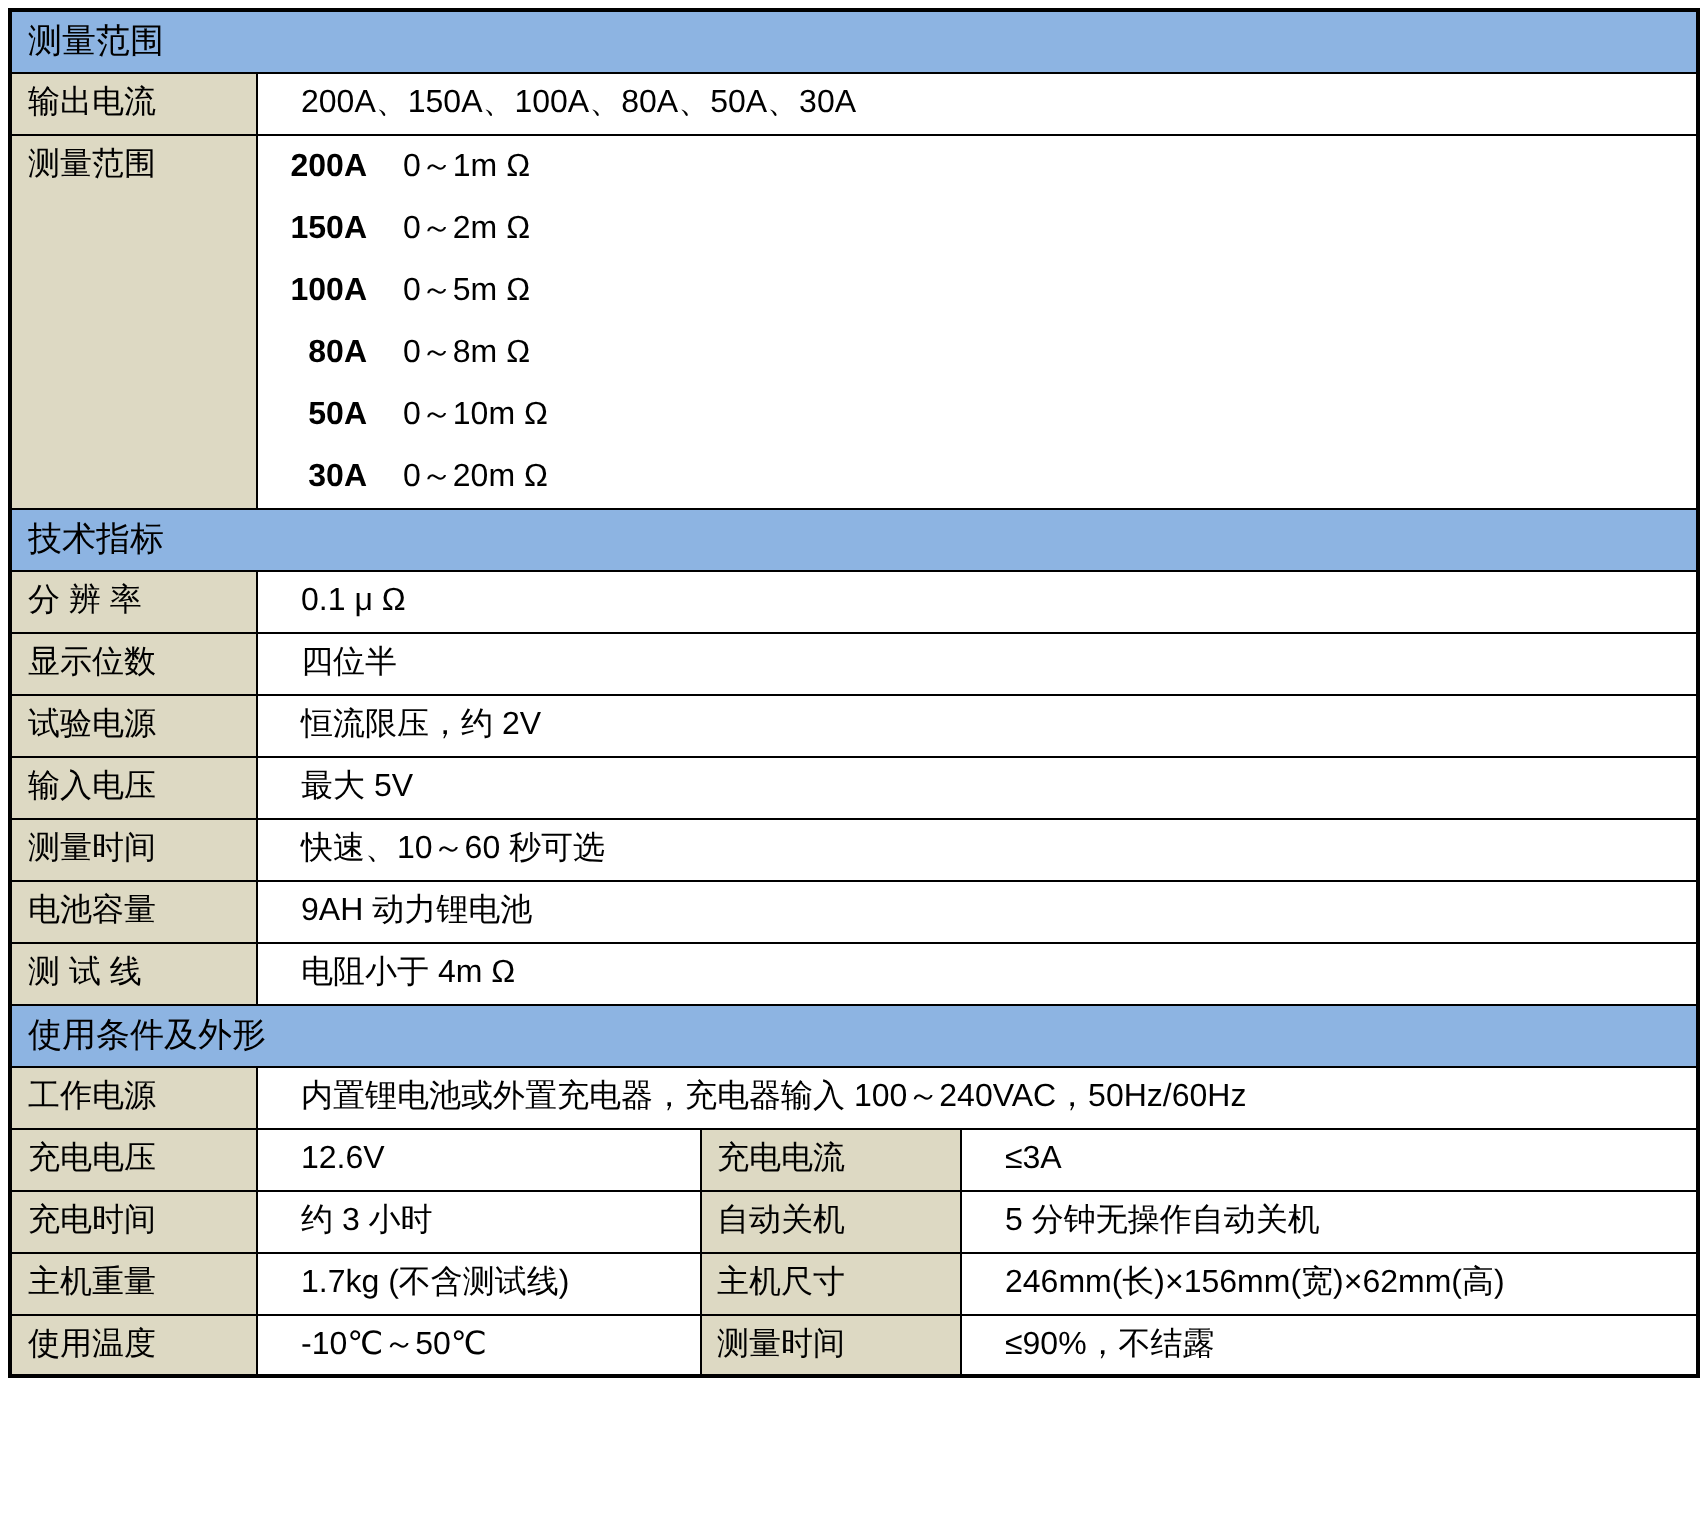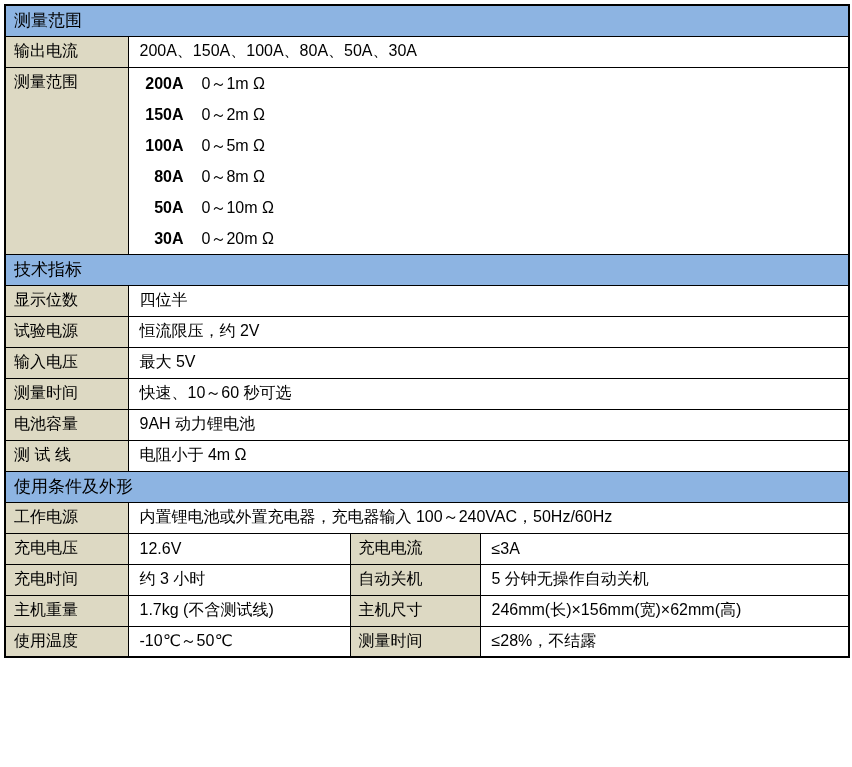--- a/index.html
+++ b/index.html
@@ -41,7 +41,7 @@
     background: var(--label_bg);
     margin-top: 37px;
   }
-  td.val { padding-left: 11px; }
+  td.val { padding-left: 22px; }
   td.tall-lbl {
     vertical-align: top;
     padding-top: 4px;

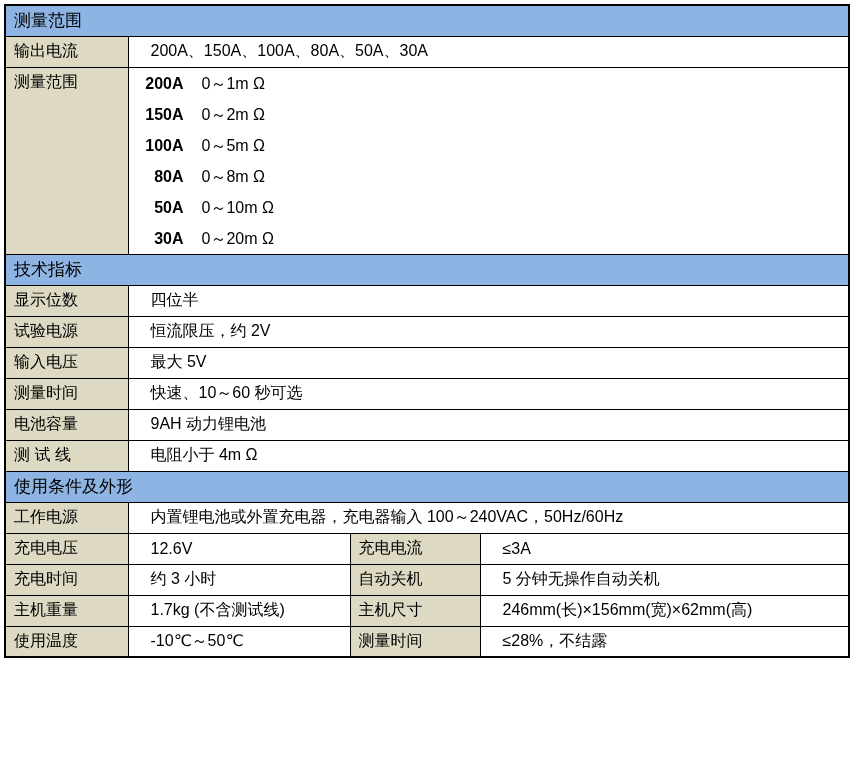--- a/index.html
+++ b/index.html
@@ -96,6 +96,10 @@
       <td colspan="4">技术指标</td>
     </tr>
     <tr>
+      <td class="lbl">分 辨 率</td>
+      <td class="val" colspan="3">0.1 μ Ω</td>
+    </tr>
+    <tr>
       <td class="lbl">显示位数</td>
       <td class="val" colspan="3">四位半</td>
     </tr>

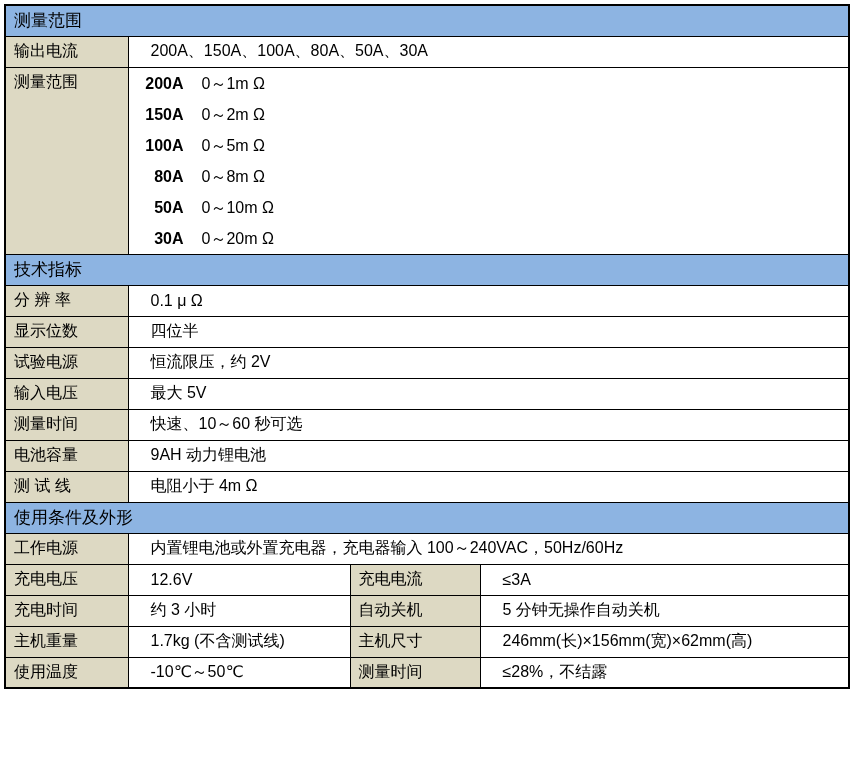--- a/index.html
+++ b/index.html
@@ -153,7 +153,7 @@
       <td class="lbl">使用温度</td>
       <td class="val">-10℃～50℃</td>
       <td class="lbl">测量时间</td>
-      <td class="val">≤28%，不结露</td>
+      <td class="val">≤90%，不结露</td>
     </tr>
   </tbody>
     </table>

